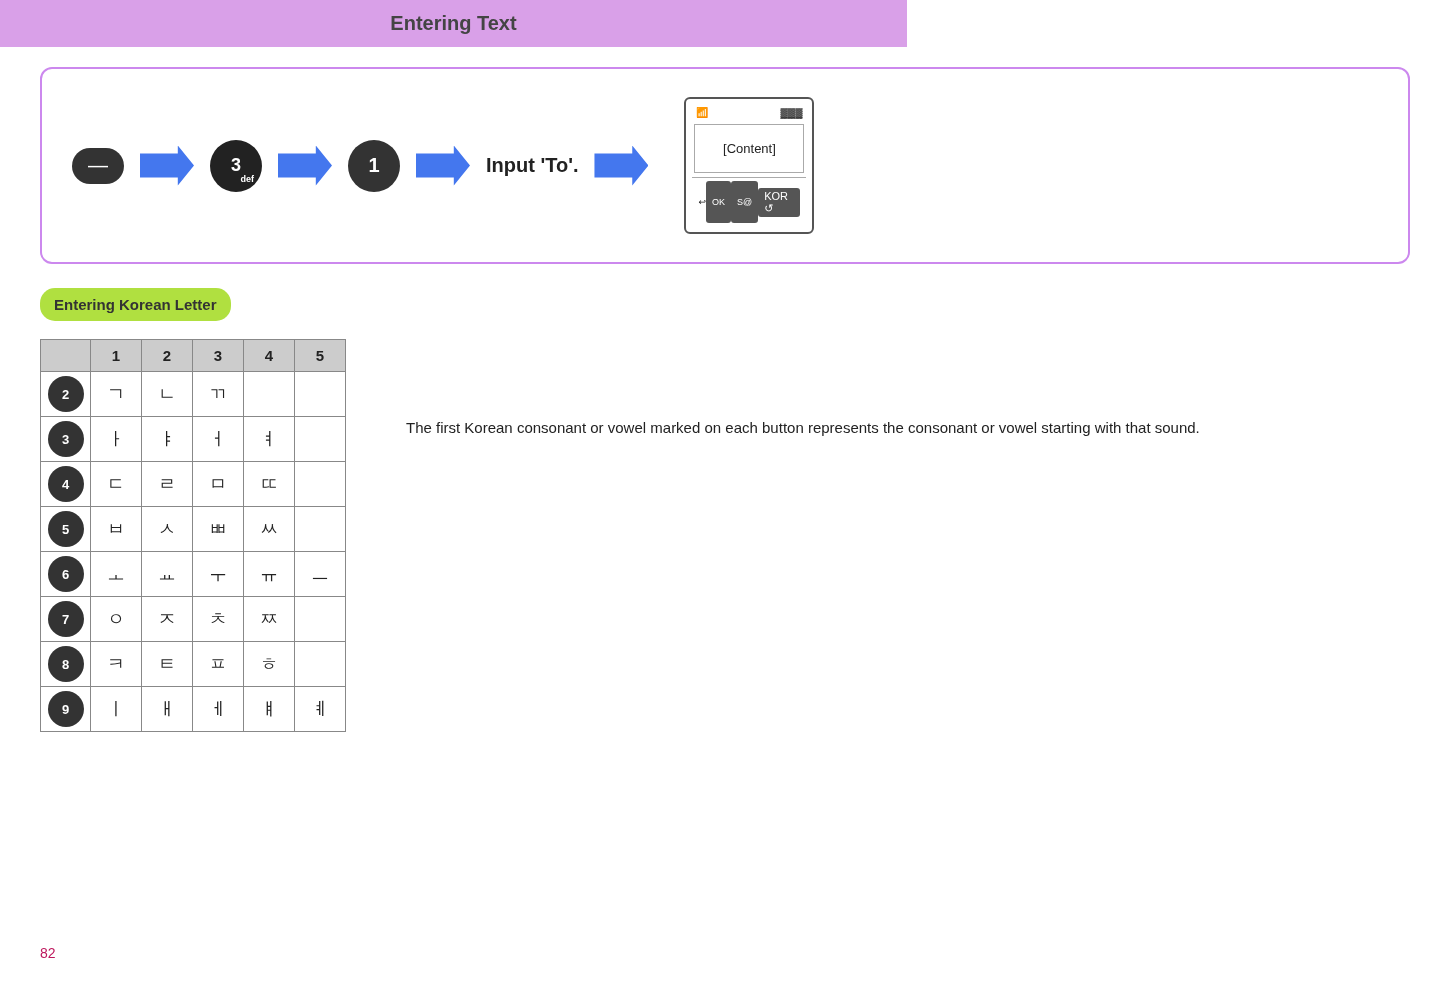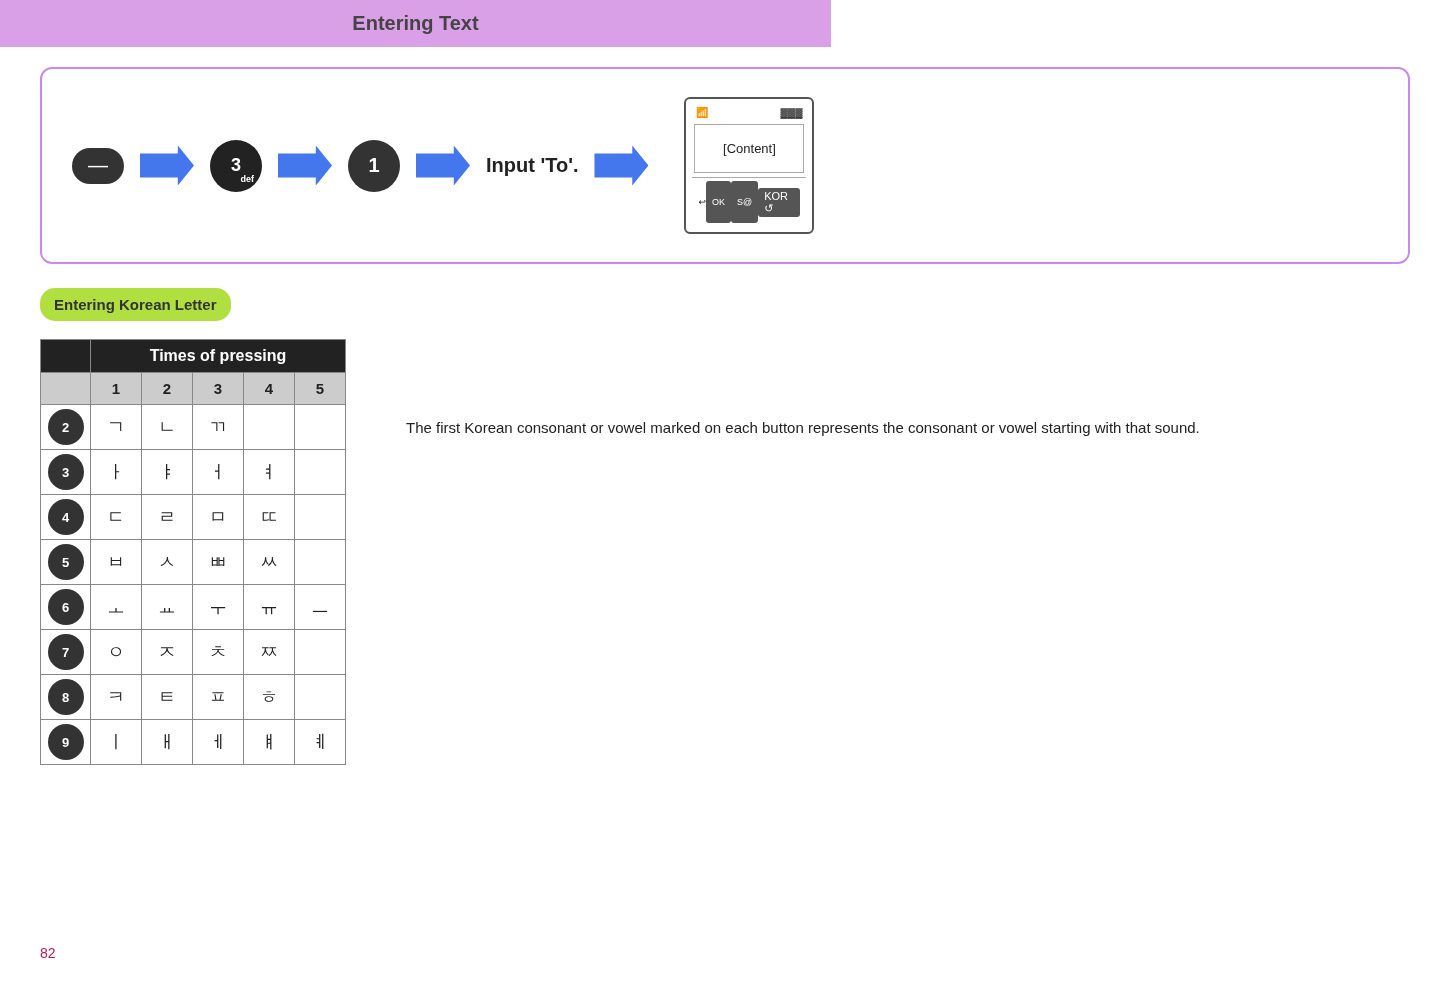--- a/index.html
+++ b/index.html
@@ -17,7 +17,7 @@
     .page-header {
       background: #d9a0e8;
       padding: 12px 20px;
-      width: 831px;
+      width: 907px;
       text-align: center;
     }
     .page-header h1 {

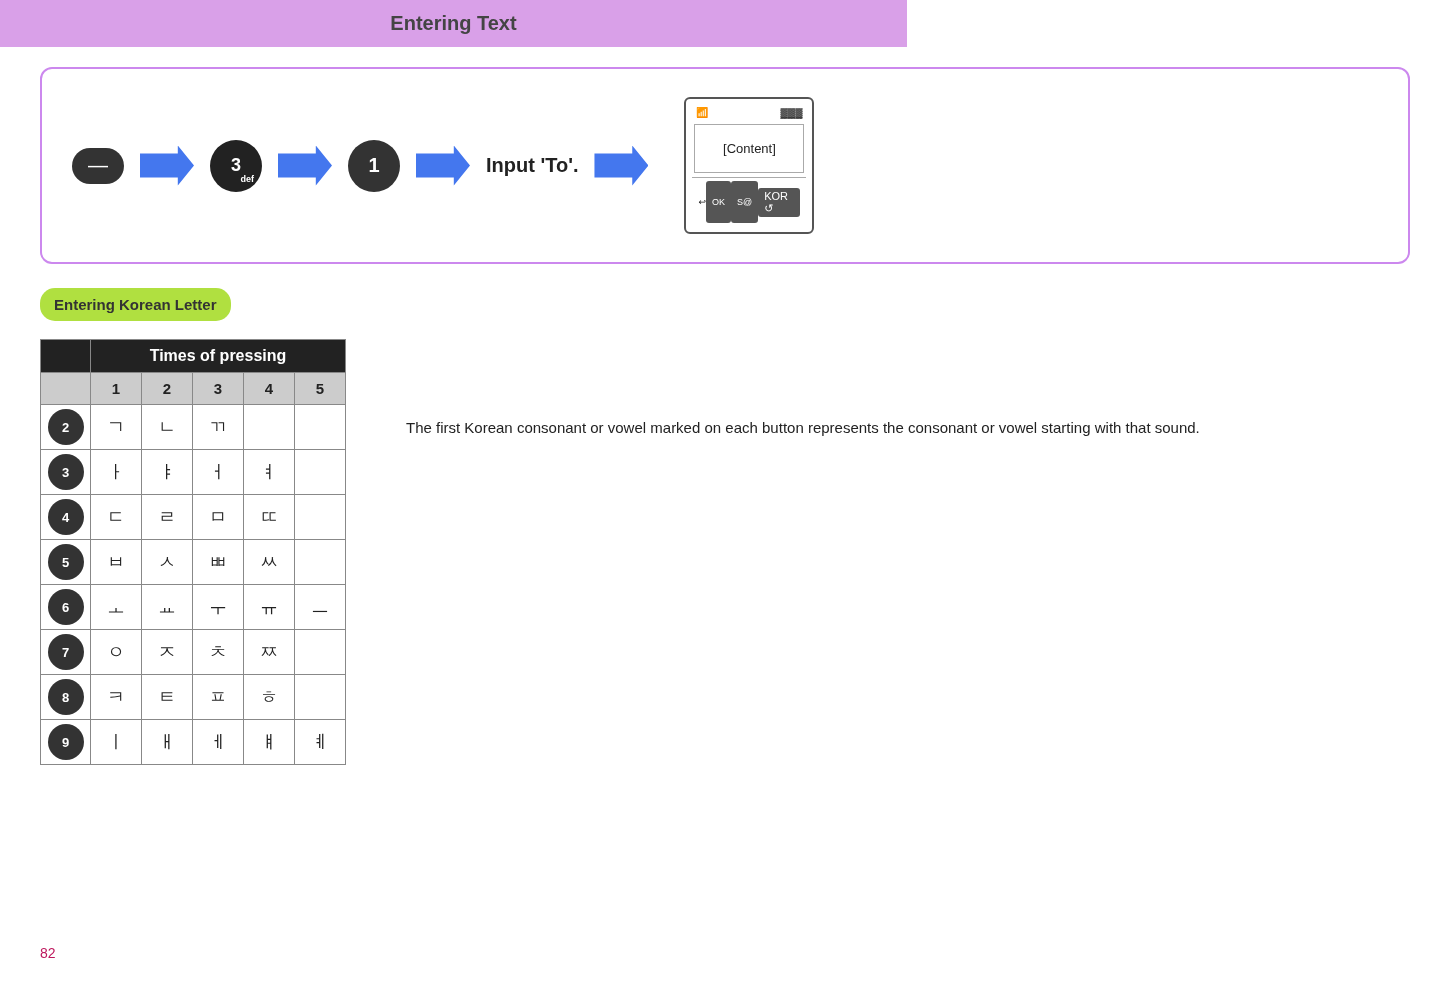--- a/index.html
+++ b/index.html
@@ -323,10 +323,6 @@
         <thead>
           <tr>
             <th></th>
-            <th colspan="5">Times of pressing</th>
-          </tr>
-          <tr>
-            <th></th>
             <th>1</th>
             <th>2</th>
             <th>3</th>

